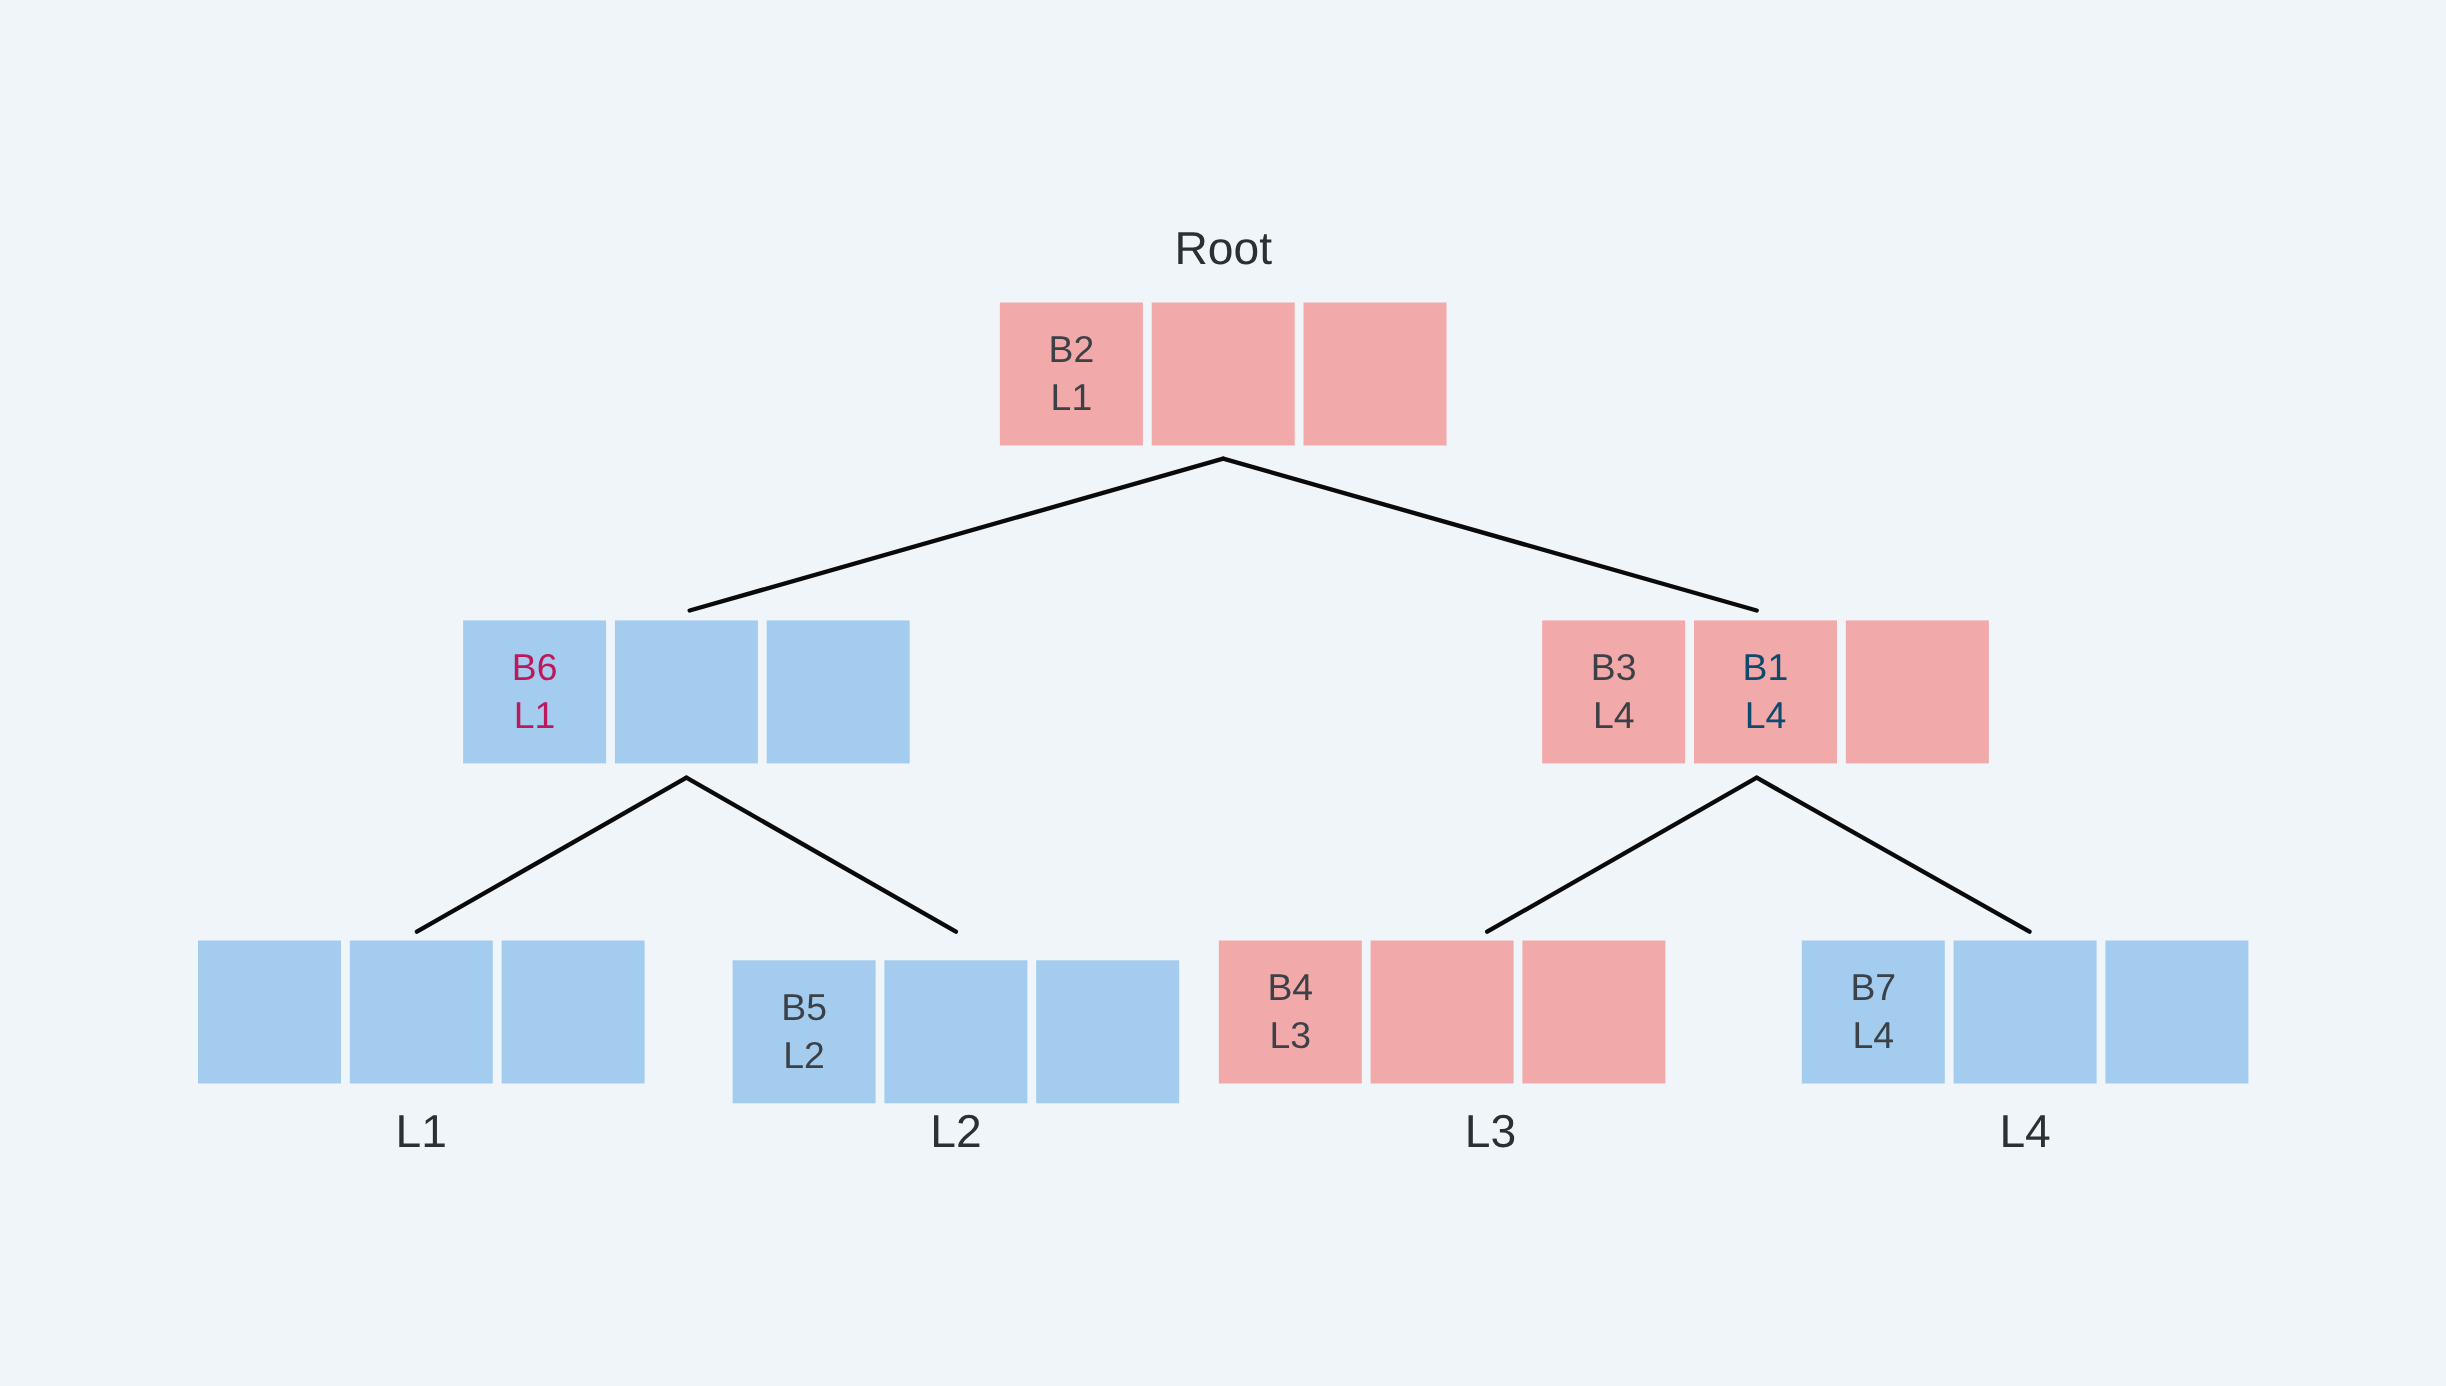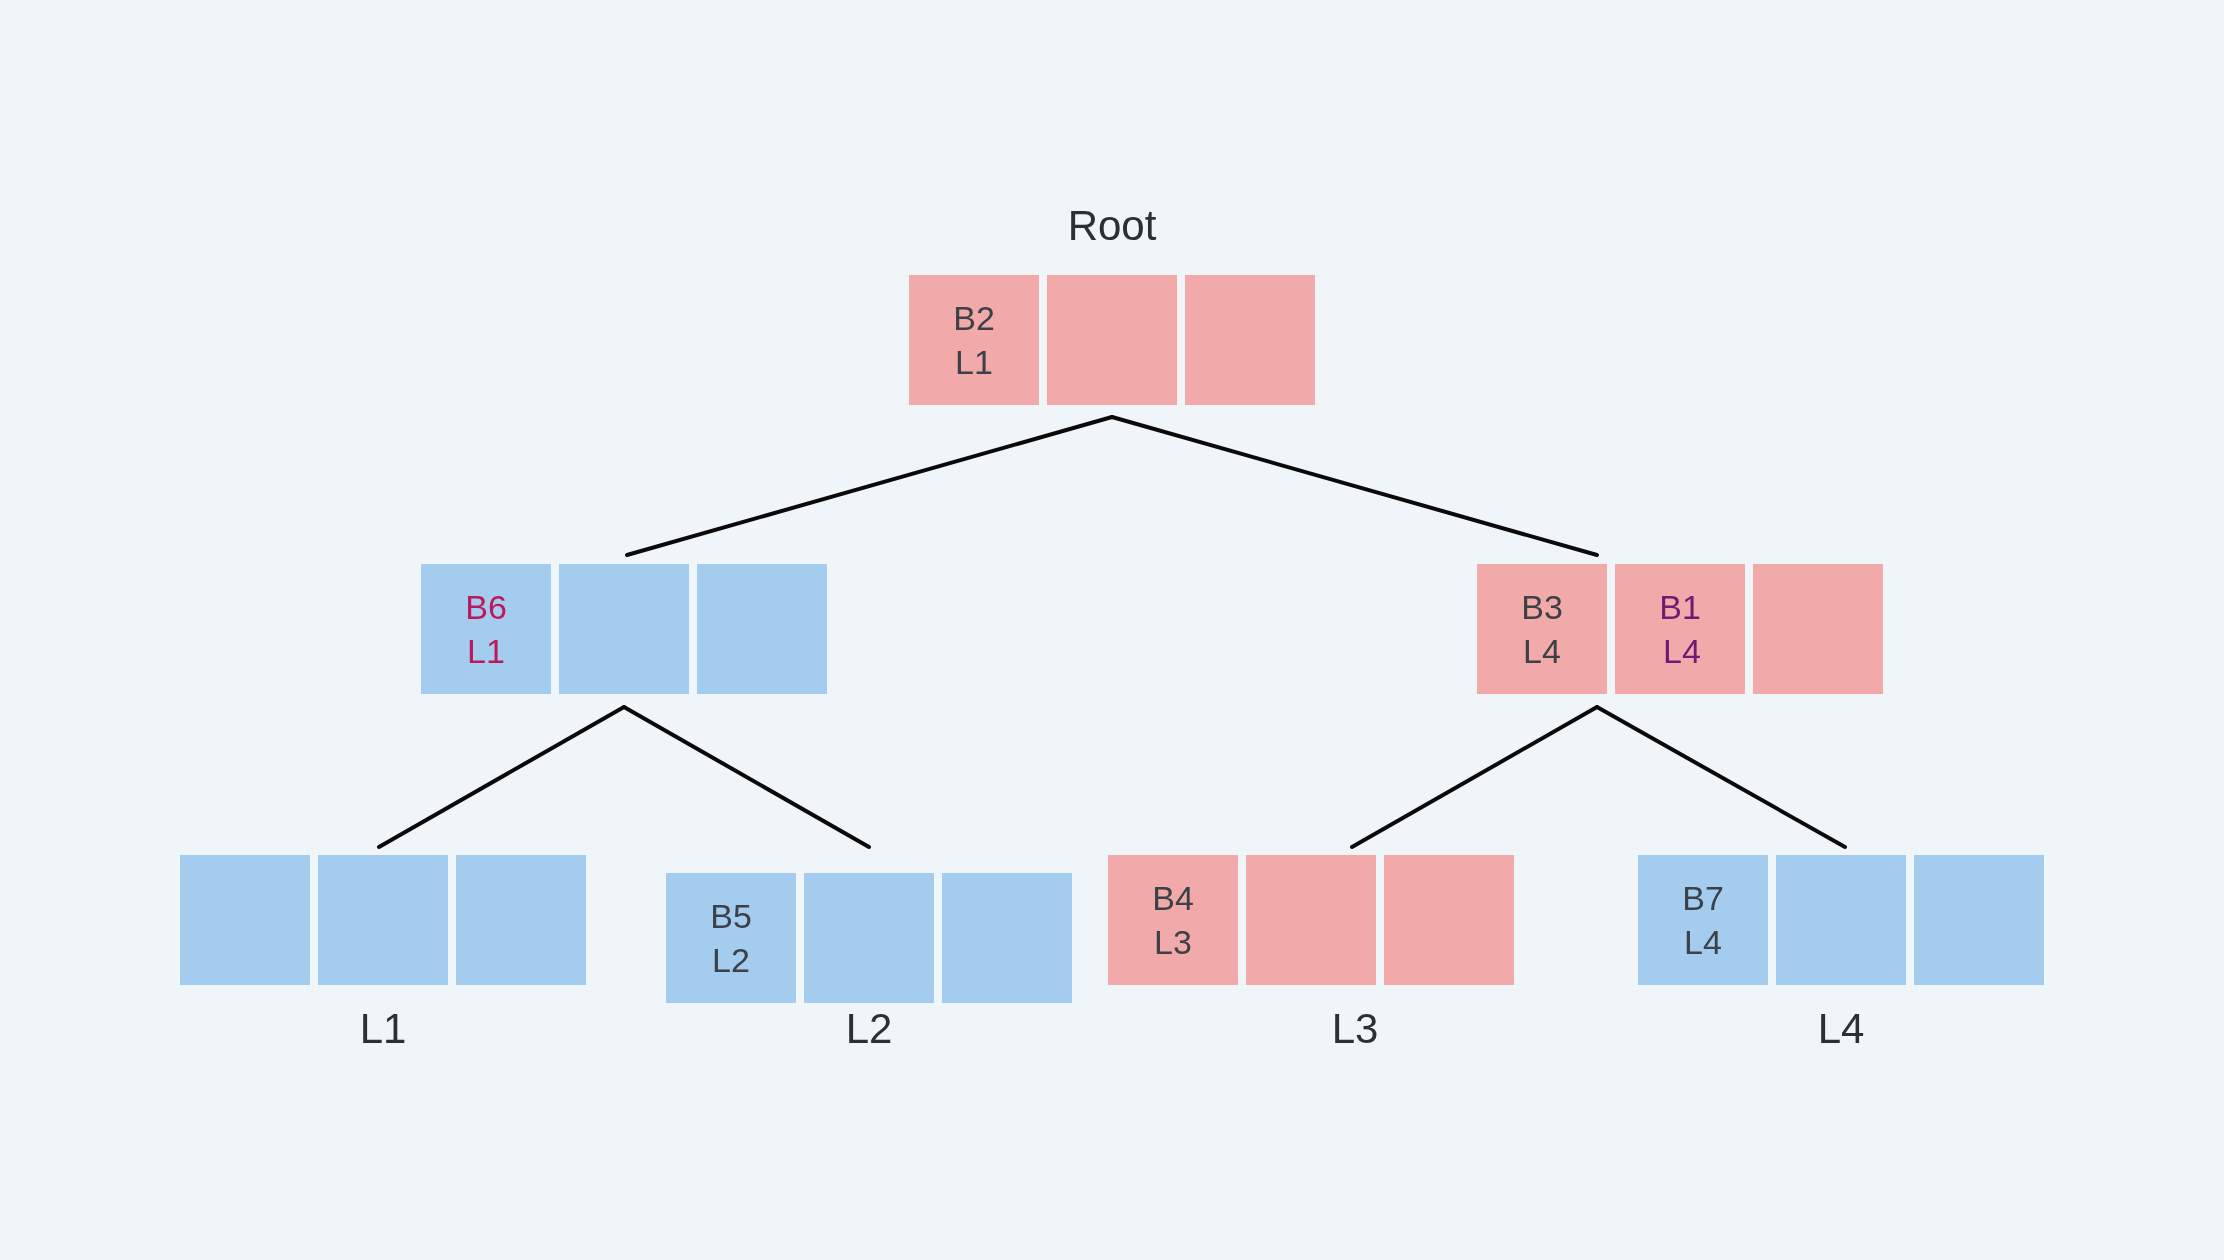--- a/index.html
+++ b/index.html
@@ -85,7 +85,7 @@
     <div class="cell" style="color: rgb(60, 65, 71);"></div>
   </div>
 
-  <div class="tree-node" style="left: 1477px; top: 564px; --cell-bg: #F2A9A9;">
+  <div class="tree-node" style="left: 1402px; top: 564px; --cell-bg: #F2A9A9;">
     <div class="cell" style="color: rgb(60, 65, 71);">B3
 L4</div>
     <div class="cell" style="color: #701a75; text-align: right;">B1

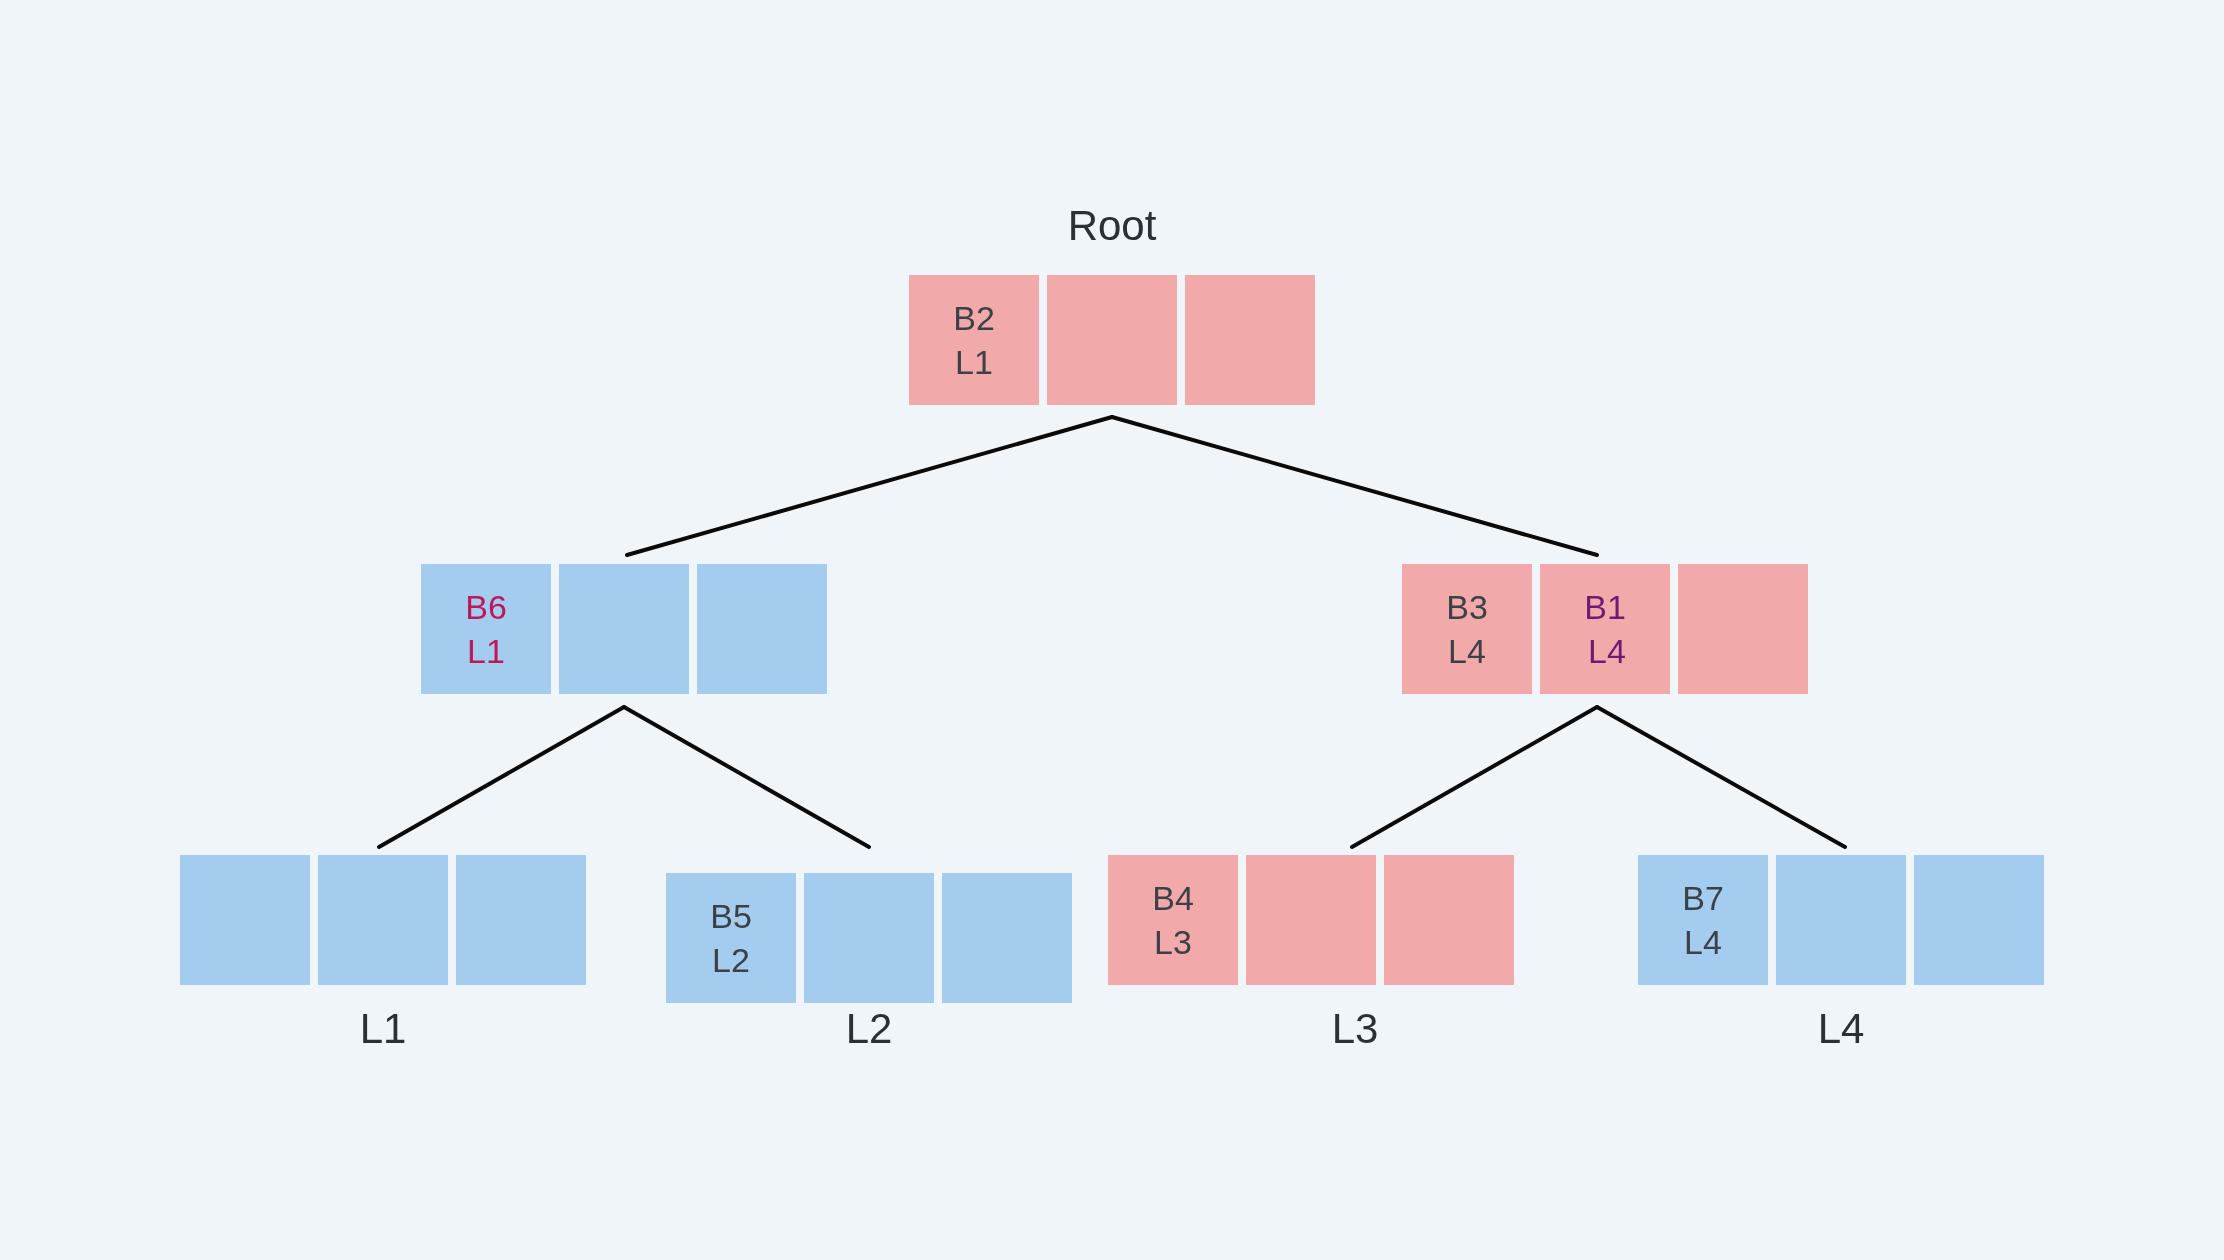--- a/index.html
+++ b/index.html
@@ -88,7 +88,7 @@
   <div class="tree-node" style="left: 1402px; top: 564px; --cell-bg: #F2A9A9;">
     <div class="cell" style="color: rgb(60, 65, 71);">B3
 L4</div>
-    <div class="cell" style="color: #701a75; text-align: right;">B1
+    <div class="cell" style="color: #0c4a6e;">B1
 L4</div>
     <div class="cell" style="color: rgb(60, 65, 71);"></div>
   </div>

